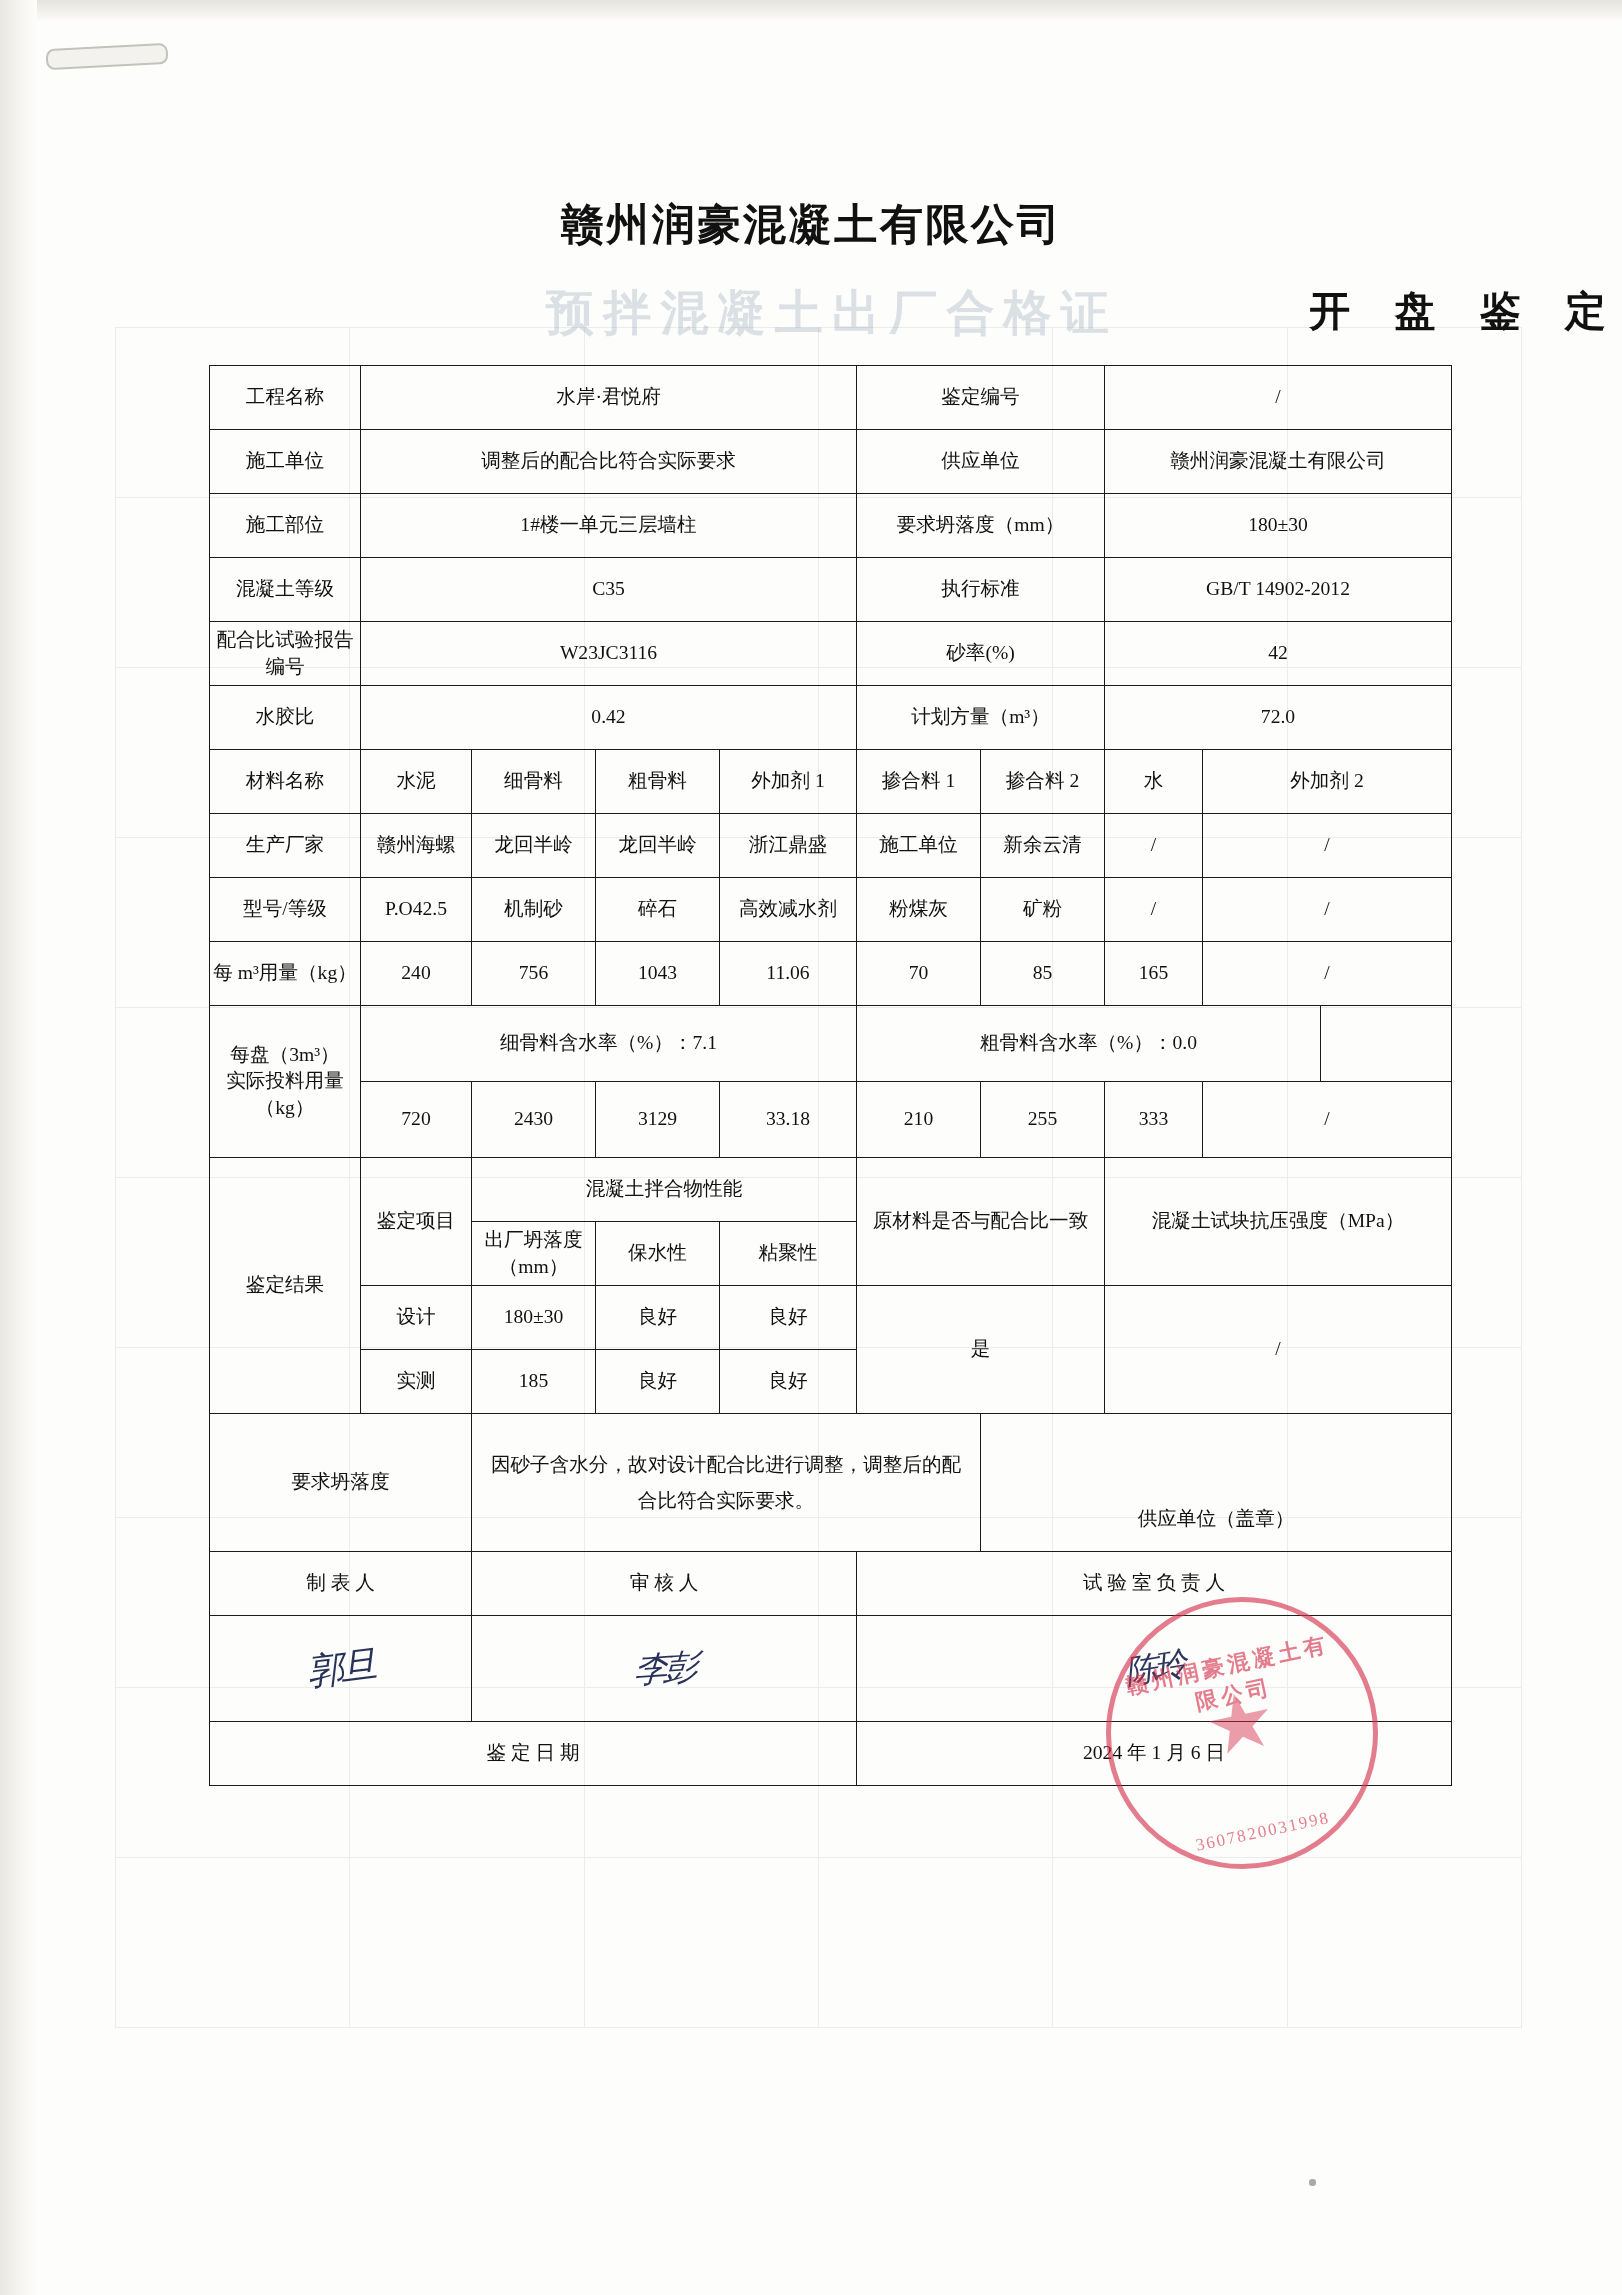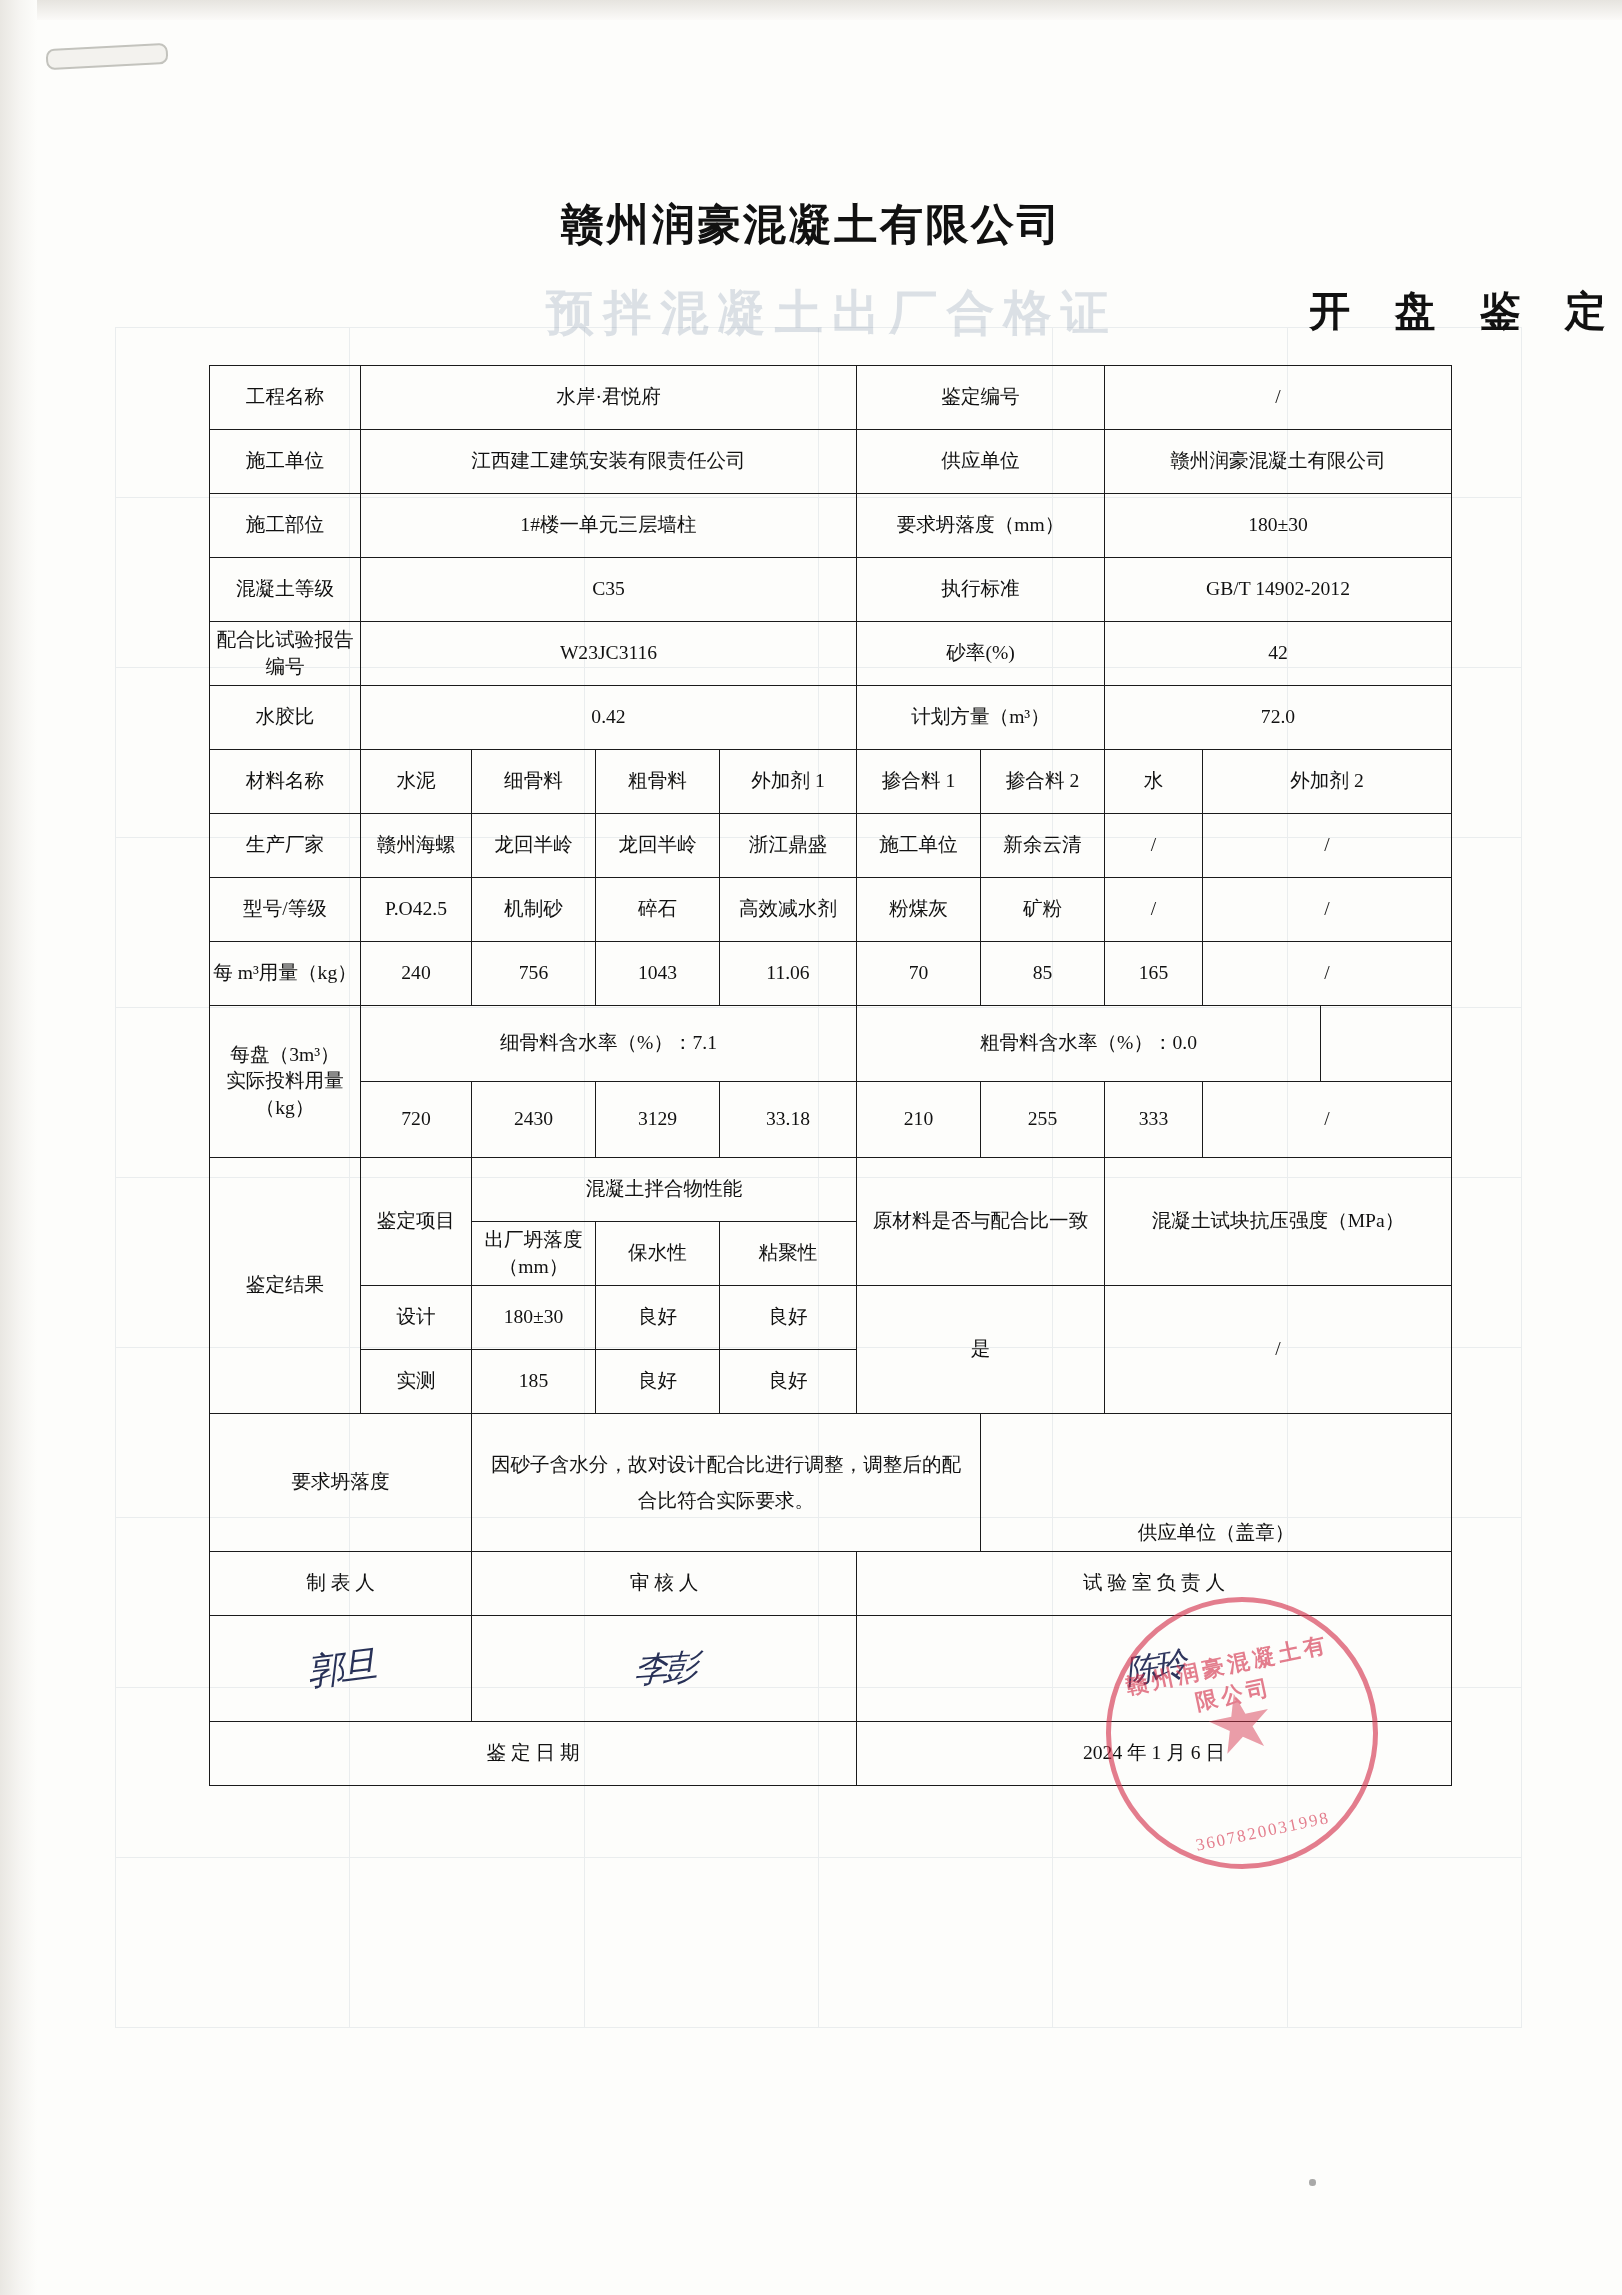--- a/index.html
+++ b/index.html
@@ -328,7 +328,7 @@
 
     <tr>
       <td class="lbl">施工单位</td>
-      <td class="val" colspan="4">江西建工建筑安装有限责任公司</td>
+      <td class="val" colspan="4">调整后的配合比符合实际要求</td>
       <td class="lbl" colspan="2">供应单位</td>
       <td class="val" colspan="3">赣州润豪混凝土有限公司</td>
     </tr>

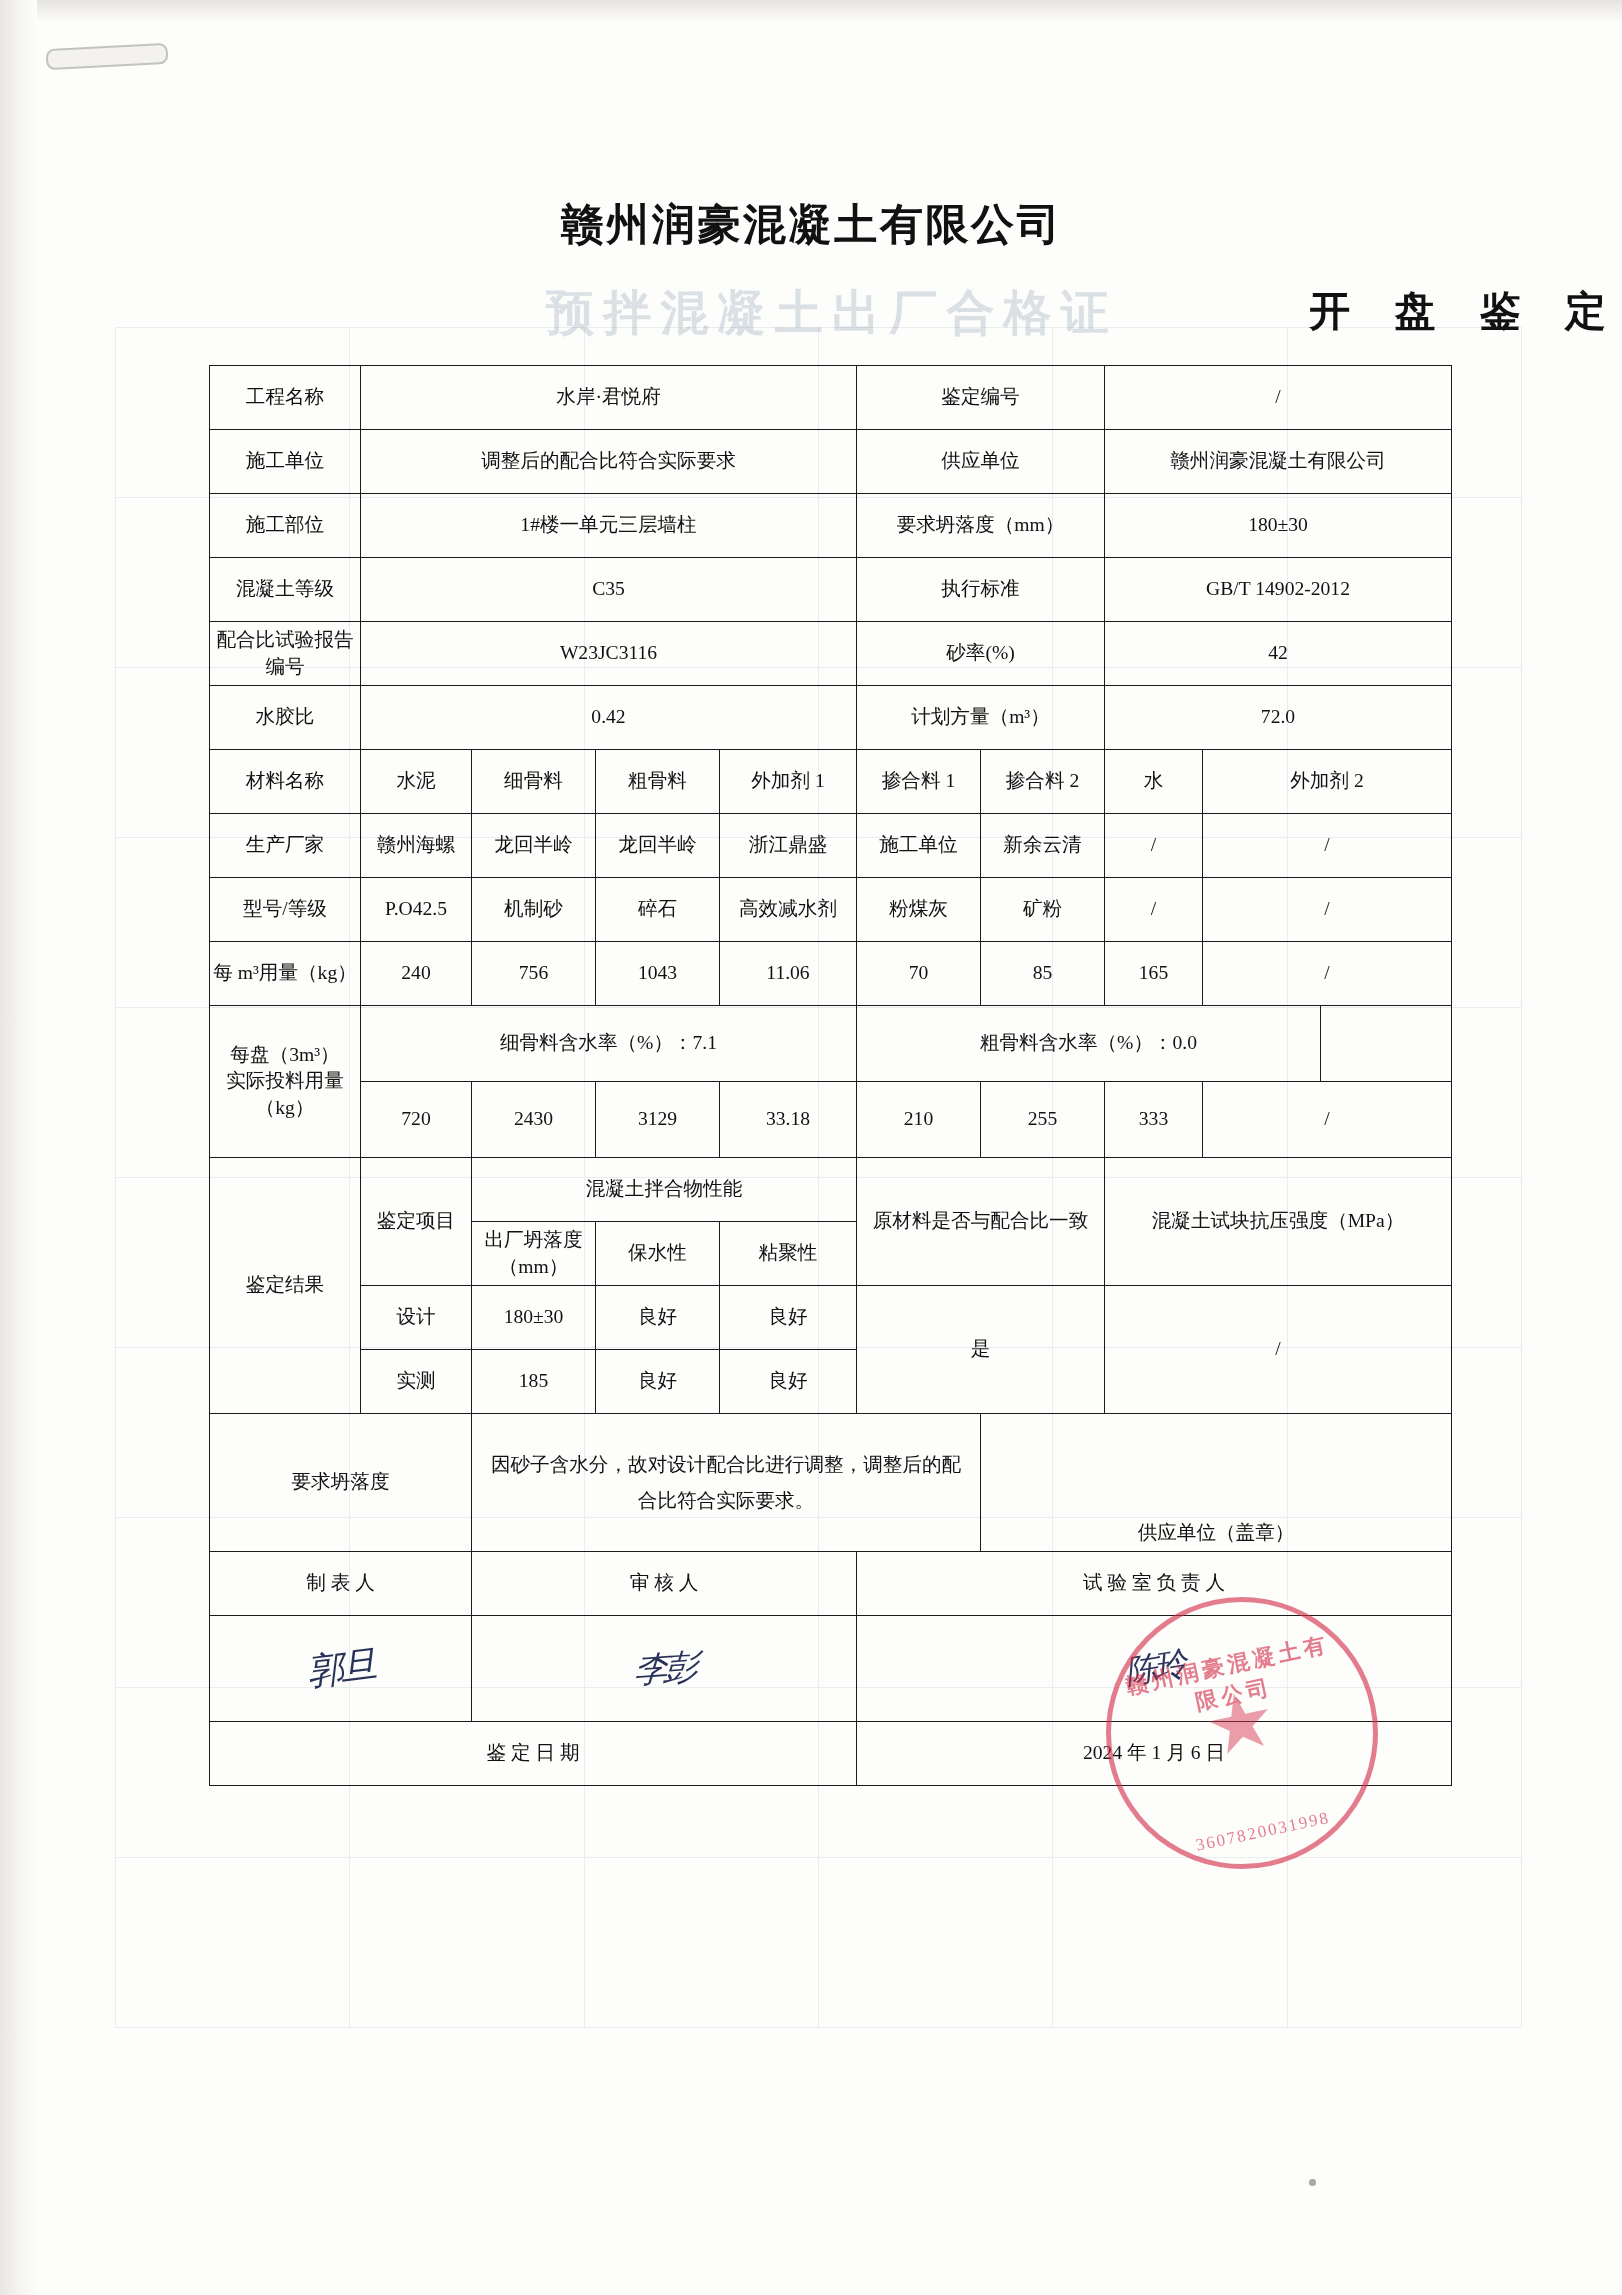--- a/index.html
+++ b/index.html
@@ -460,7 +460,7 @@
     <tr>
       <td class="lbl" colspan="2" style="height:137px">要求坍落度</td>
       <td class="val" colspan="4" style="text-align:center; padding: 0 14.4px; line-height:1.8;">因砂子含水分，故对设计配合比进行调整，调整后的配合比符合实际要求。</td>
-      <td class="val" colspan="4" style="vertical-align:bottom; padding-bottom:5px;">供应单位（盖章）</td>
+      <td class="val" colspan="4" style="vertical-align:bottom; padding-bottom:19px;">供应单位（盖章）</td>
     </tr>
 
     <tr>

